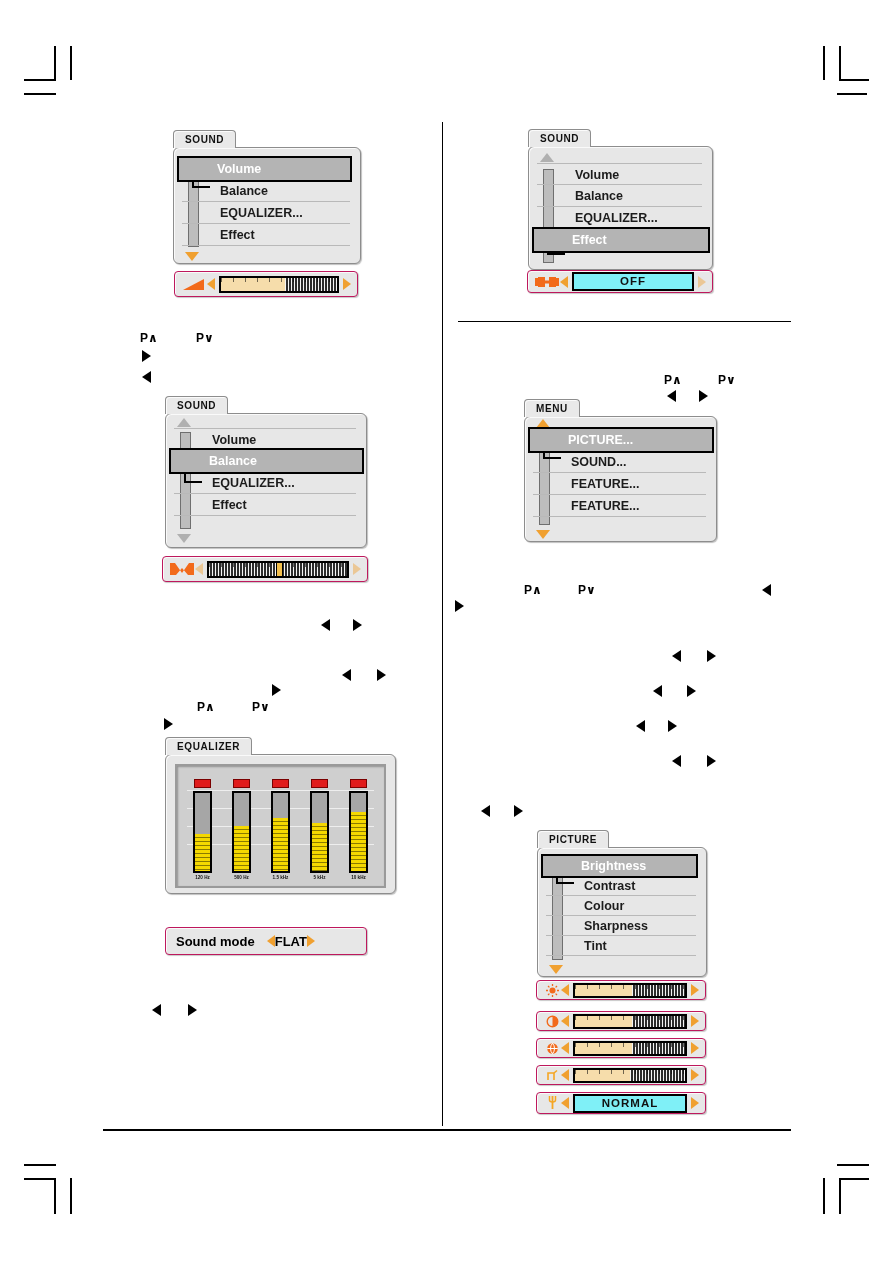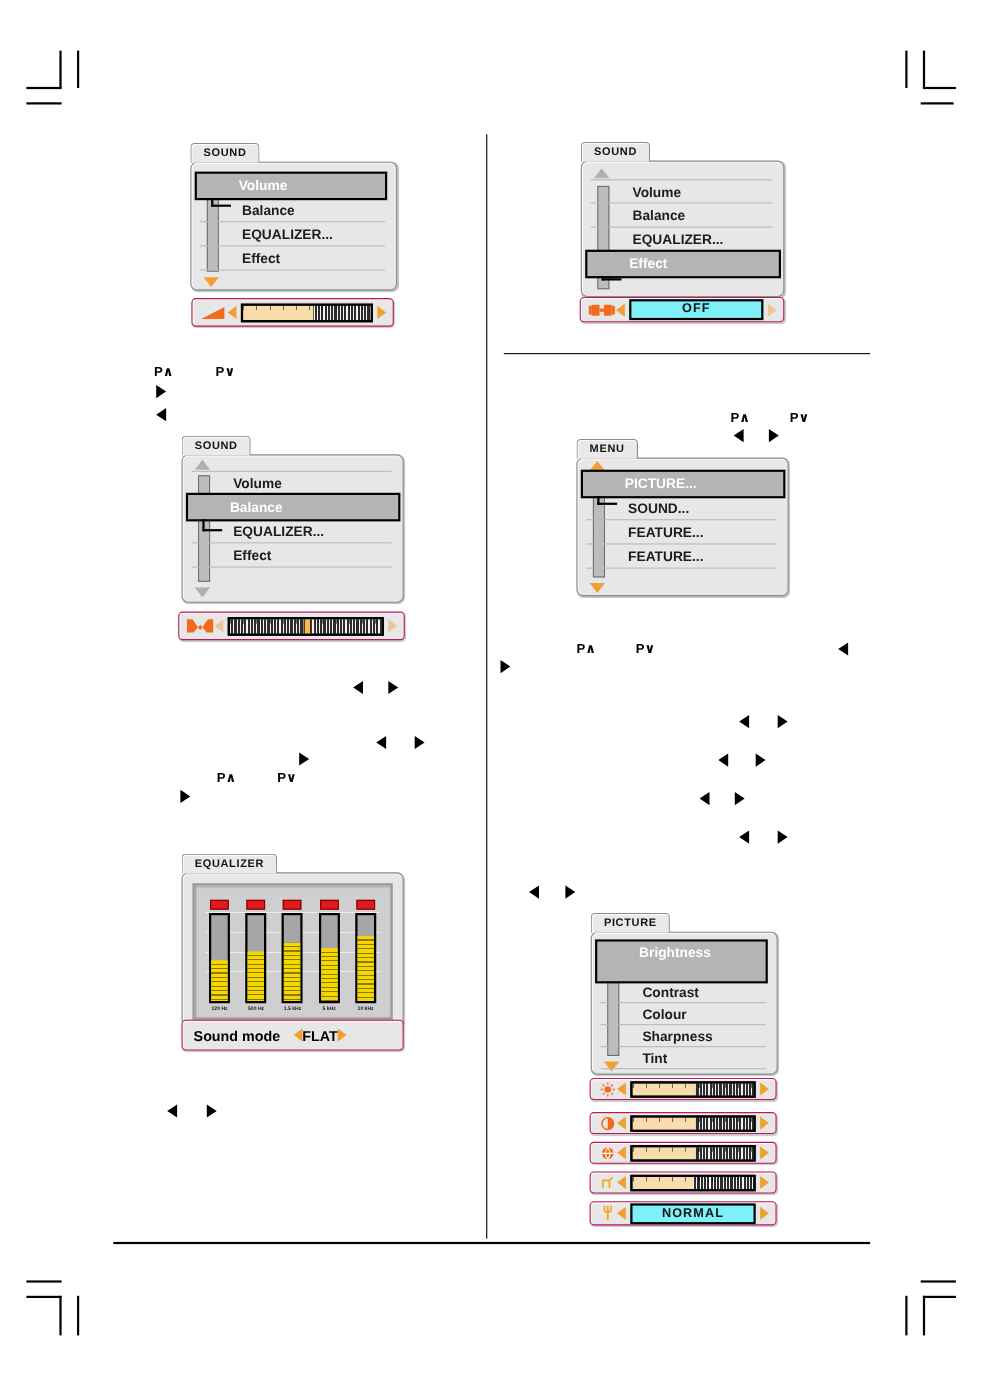--- a/index.html
+++ b/index.html
@@ -244,7 +244,7 @@
 <div class="glyph" style="left:252px;top:701px;">P∨</div>
 <div class="tri-blk-r" style="left:164px;top:718px;"></div>
 
-<div class="osd" style="left:165px;top:775px;width:202px;">
+<div class="osd" style="left:165px;top:736px;width:231px;">
   <div class="osd-tab">EQUALIZER</div>
   <div class="osd-body" style="height:138px;">
     <div class="eq-well">

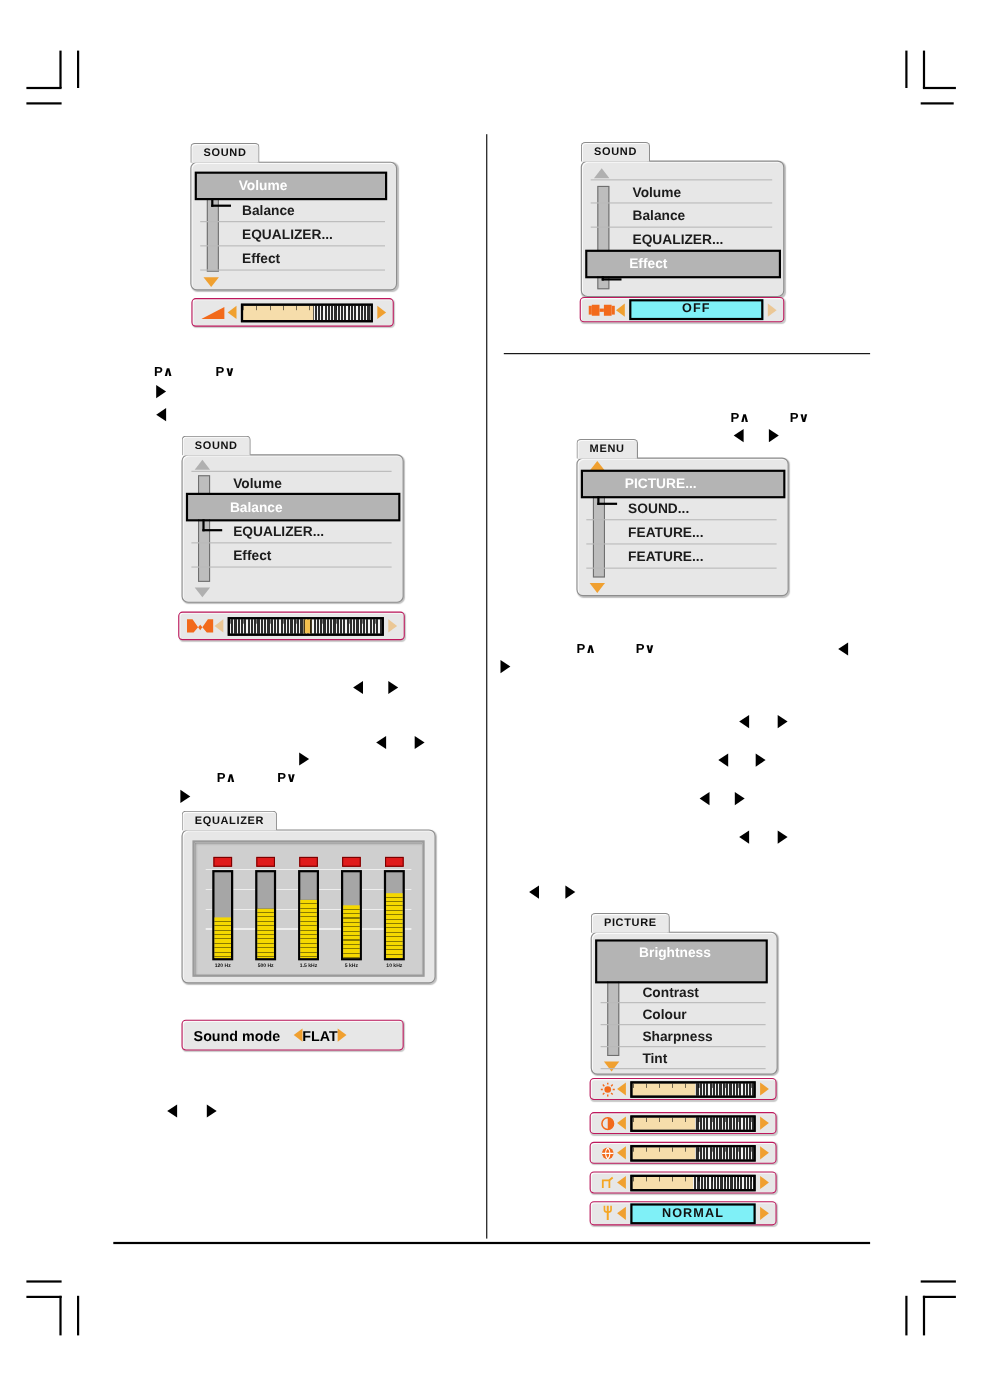--- a/index.html
+++ b/index.html
@@ -373,7 +373,7 @@
     <div class="arrow-dn" style="bottom:2px;"></div>
     <div class="bracket" style="left:18px;top:10px;width:16px;height:22px;border-right:none;"></div>
     <div class="rows" style="padding-top:8px;">
-      <div class="row hl" style="margin-left:-3px;height:36px;line-height:20px;"><span>Brightness</span></div>
+      <div class="row hl" style="margin-left:-3px;height:20px;line-height:20px;"><span>Brightness</span></div>
       <div class="row" style="height:20px;line-height:20px;"><span>Contrast</span></div>
       <div class="row" style="height:20px;line-height:20px;"><span>Colour</span></div>
       <div class="row" style="height:20px;line-height:20px;"><span>Sharpness</span></div>

